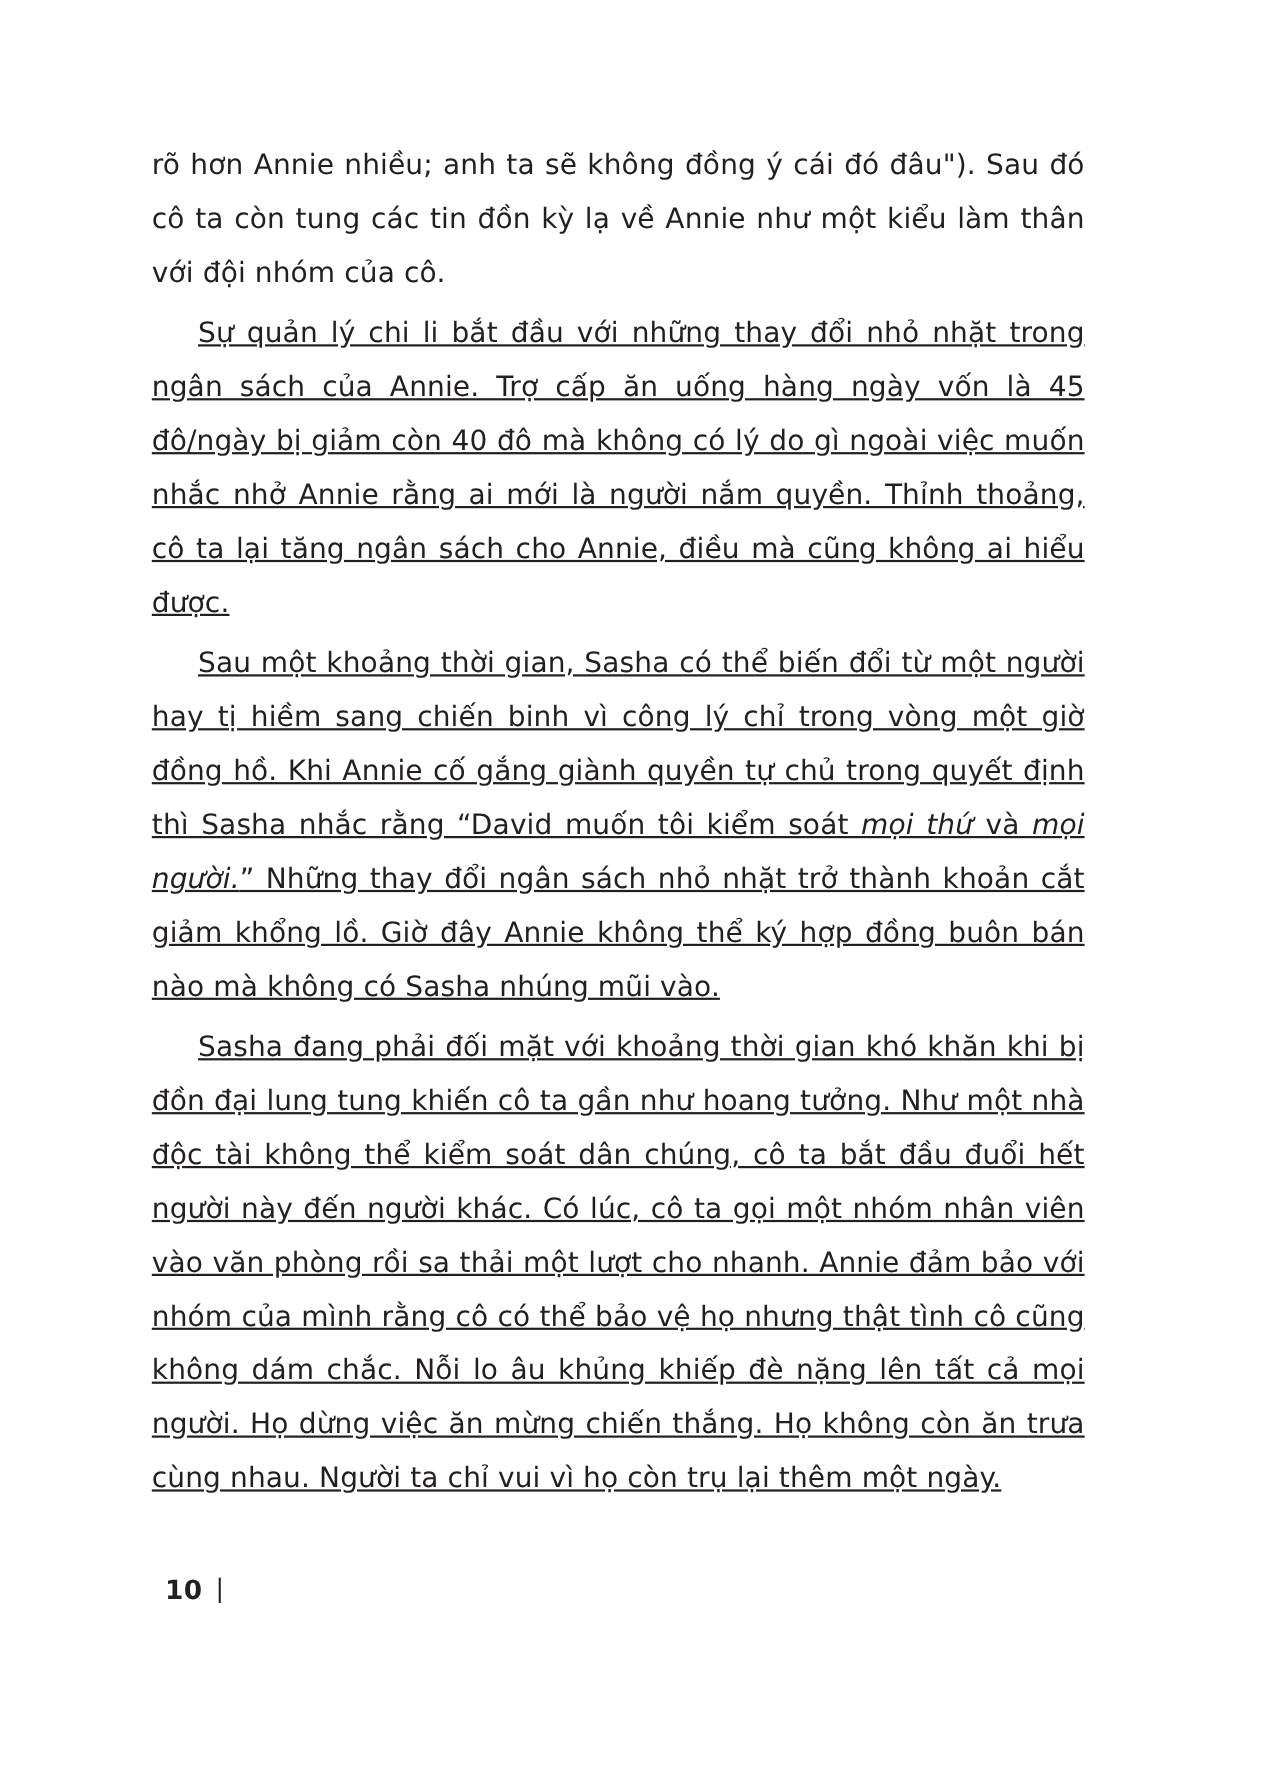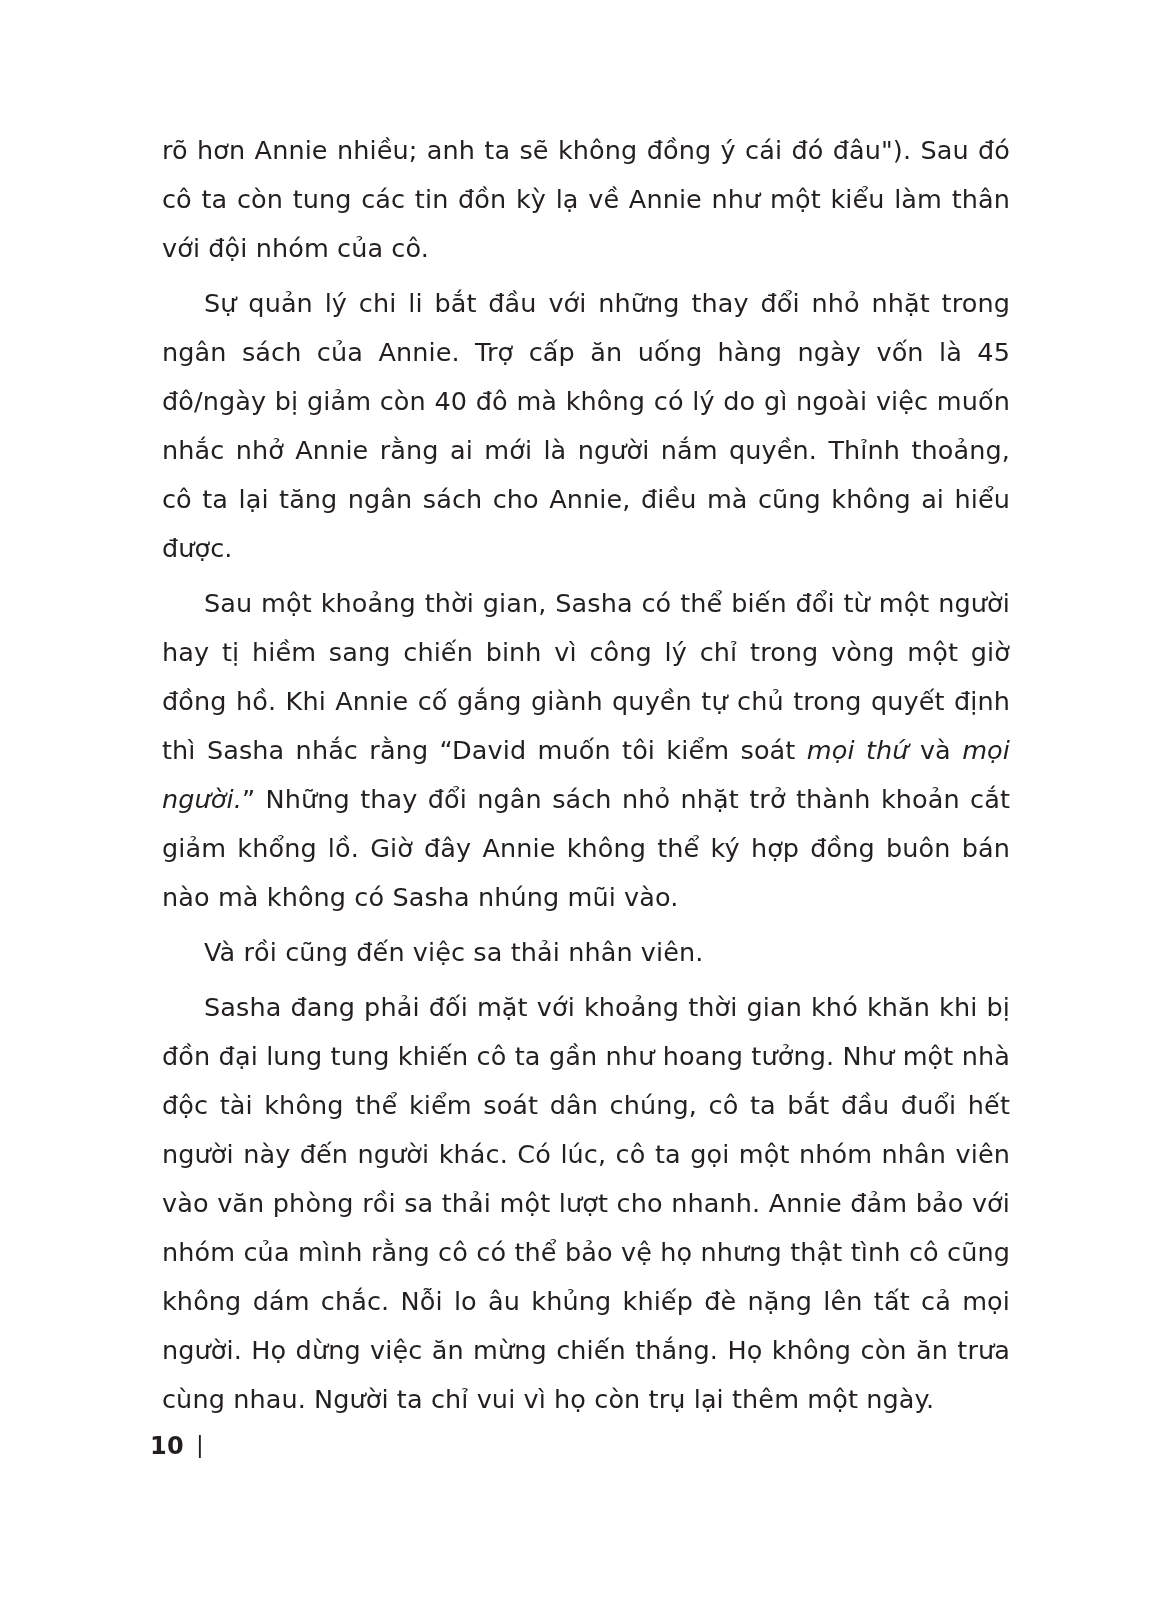--- a/index.html
+++ b/index.html
@@ -19,7 +19,7 @@
   }
   .content {
     position: absolute;
-    left: 162px;
+    left: 138px;
     top: 126px;
     width: 848px;
   }

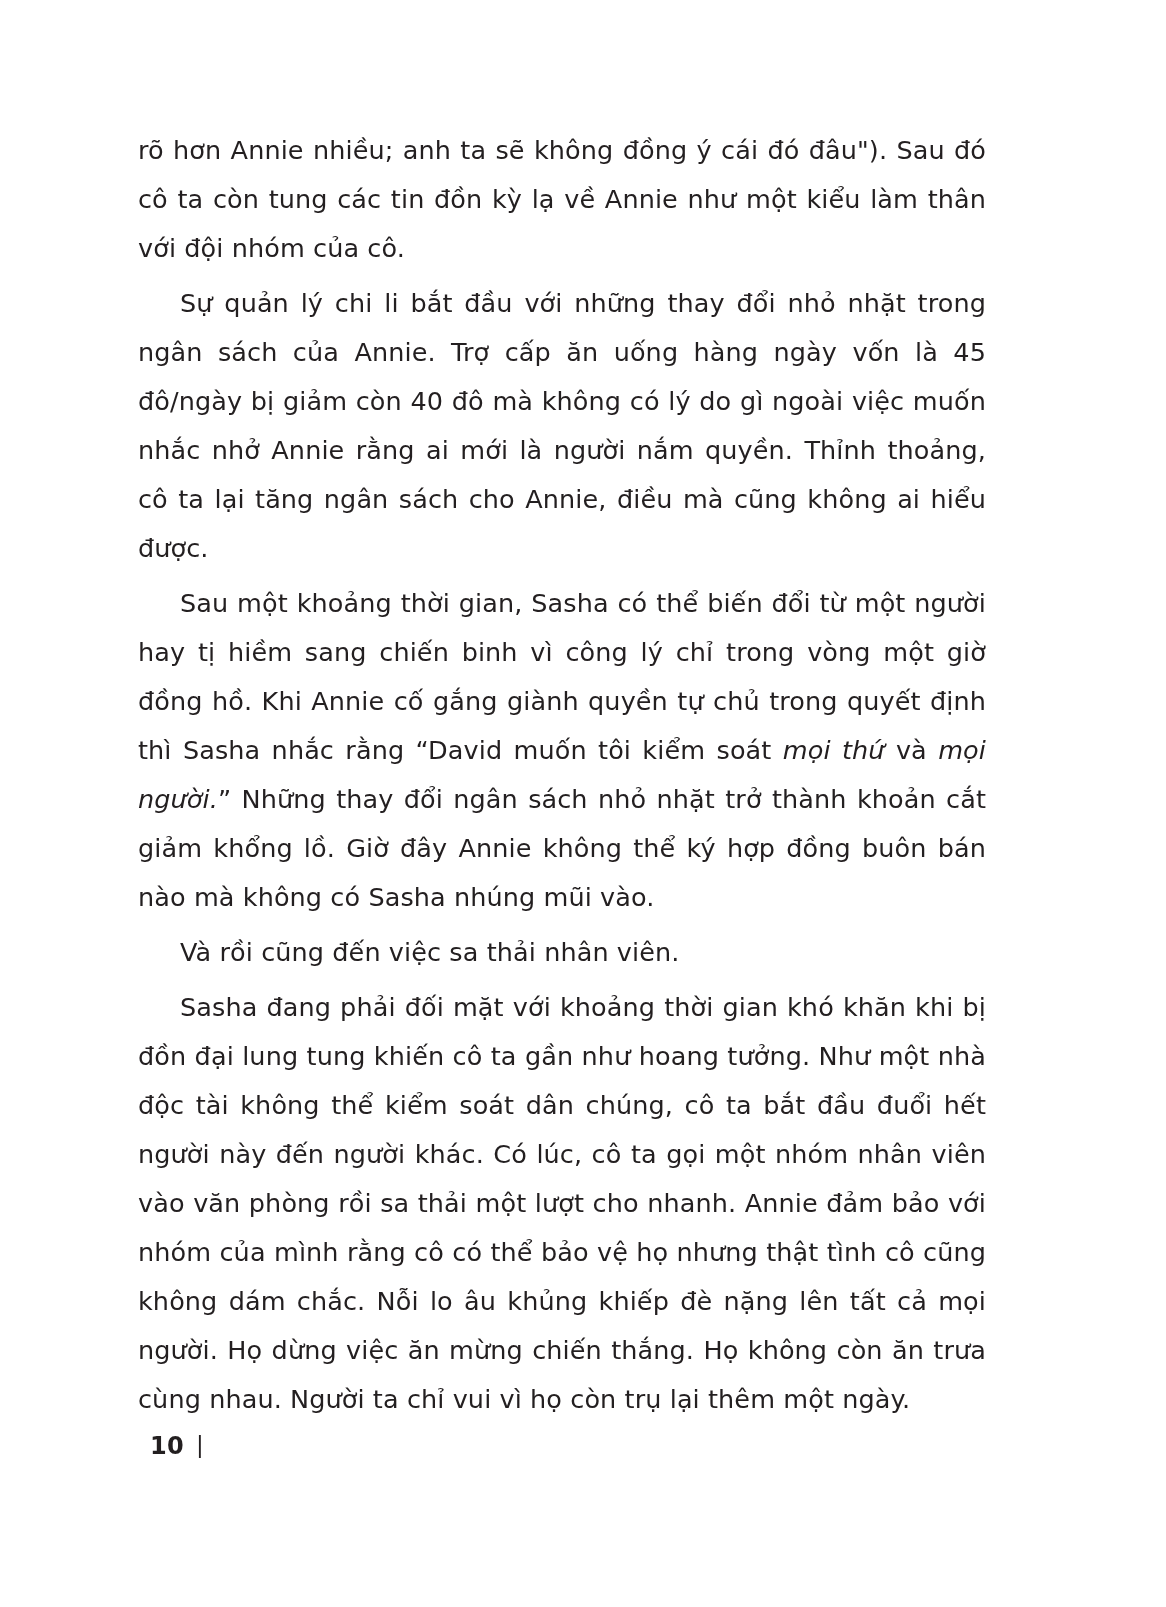--- a/index.html
+++ b/index.html
@@ -34,6 +34,7 @@
   }
   p.para.indent {
     text-indent: 42px;
+    text-decoration: underline;
   }
   p.para em {
     font-style: italic;

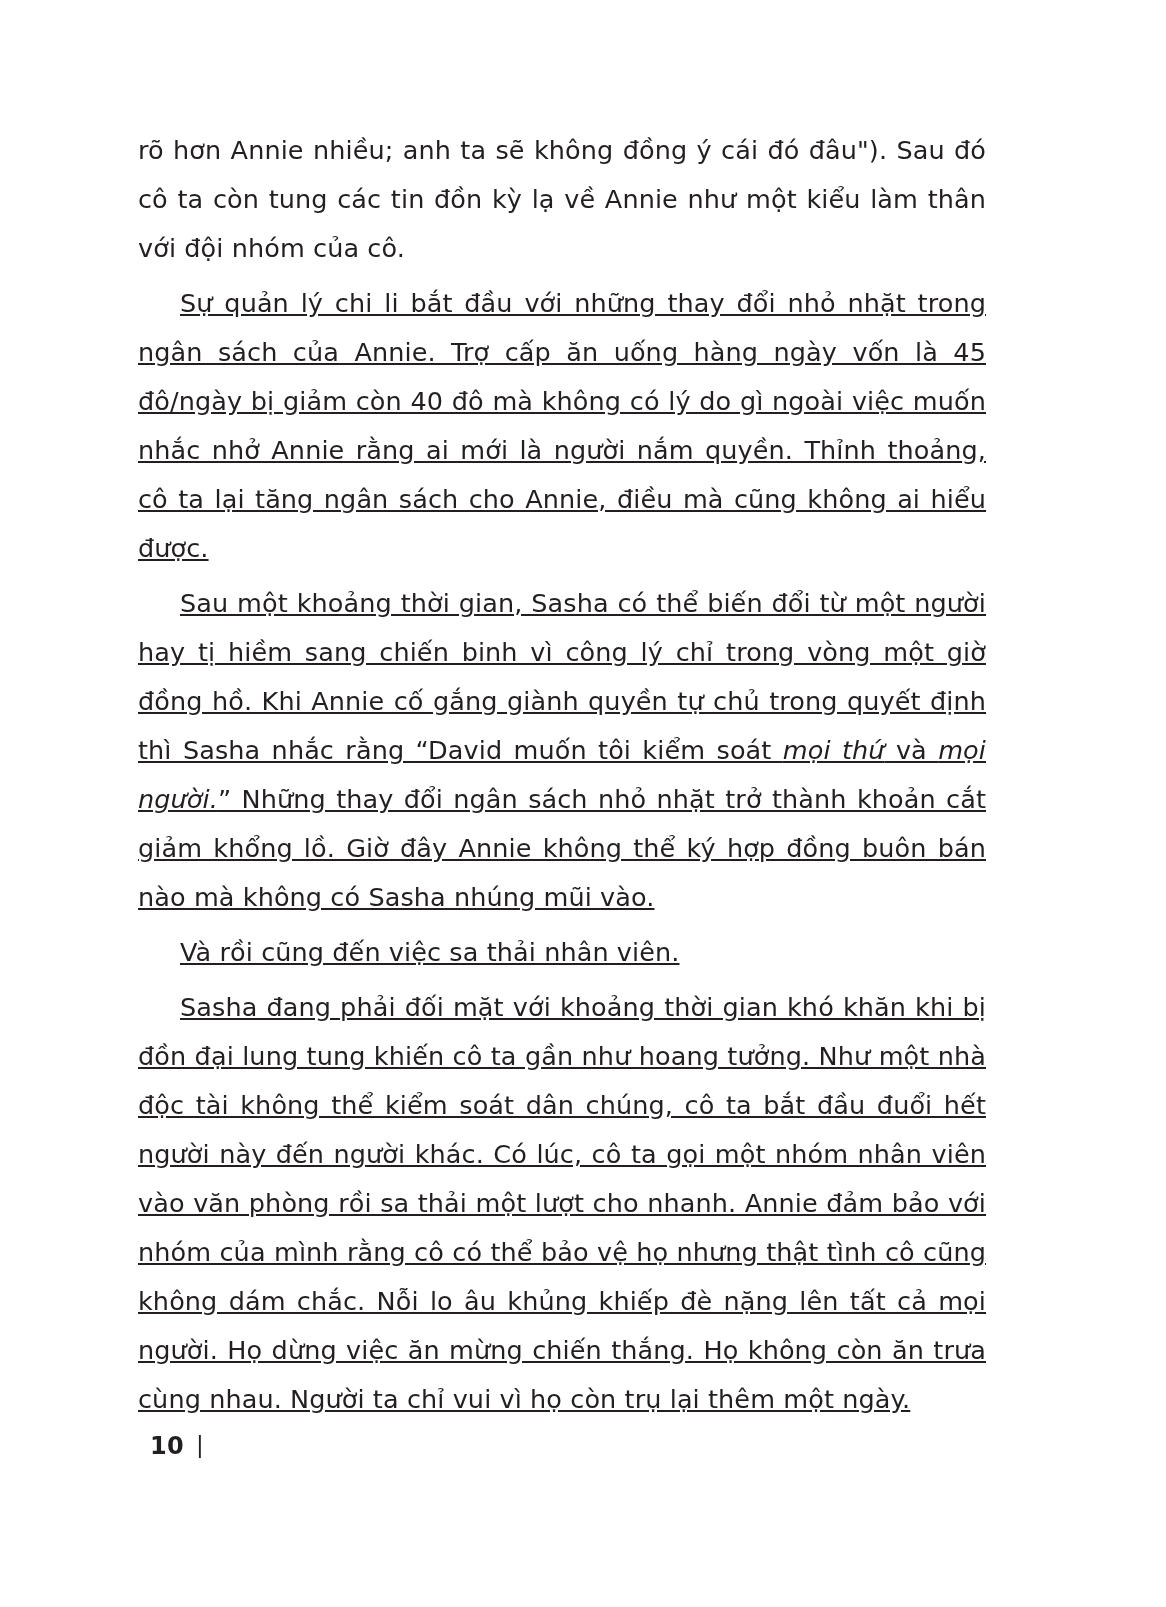--- a/index.html
+++ b/index.html
@@ -74,7 +74,6 @@
       <p class="para"><span>rõ hơn Annie nhiều; anh ta sẽ không đồng ý cái đó đâu"). Sau đó cô ta còn tung các tin đồn kỳ lạ về Annie như một kiểu làm thân với đội nhóm của cô.</span></p>
       <p class="para indent"><span>Sự quản lý chi li bắt đầu với những thay đổi nhỏ nhặt trong ngân sách của Annie. Trợ cấp ăn uống hàng ngày vốn là 45 đô/ngày bị giảm còn 40 đô mà không có lý do gì ngoài việc muốn nhắc nhở Annie rằng ai mới là người nắm quyền. Thỉnh thoảng, cô ta lại tăng ngân sách cho Annie, điều mà cũng không ai hiểu được.</span></p>
       <p class="para indent"><span>Sau một khoảng thời gian, Sasha có thể biến đổi từ một người hay tị hiềm sang chiến binh vì công lý chỉ trong vòng một giờ đồng hồ. Khi Annie cố gắng giành quyền tự chủ trong quyết định thì Sasha nhắc rằng “David muốn tôi kiểm soát </span><em>mọi thứ</em><span> và </span><em>mọi người.</em><span>” Những thay đổi ngân sách nhỏ nhặt trở thành khoản cắt giảm khổng lồ. Giờ đây Annie không thể ký hợp đồng buôn bán nào mà không có Sasha nhúng mũi vào.</span></p>
-      <p class="para indent"><span>Và rồi cũng đến việc sa thải nhân viên.</span></p>
       <p class="para indent"><span>Sasha đang phải đối mặt với khoảng thời gian khó khăn khi bị đồn đại lung tung khiến cô ta gần như hoang tưởng. Như một nhà độc tài không thể kiểm soát dân chúng, cô ta bắt đầu đuổi hết người này đến người khác. Có lúc, cô ta gọi một nhóm nhân viên vào văn phòng rồi sa thải một lượt cho nhanh. Annie đảm bảo với nhóm của mình rằng cô có thể bảo vệ họ nhưng thật tình cô cũng không dám chắc. Nỗi lo âu khủng khiếp đè nặng lên tất cả mọi người. Họ dừng việc ăn mừng chiến thắng. Họ không còn ăn trưa cùng nhau. Người ta chỉ vui vì họ còn trụ lại thêm một ngày.</span></p>
     </div>
 

